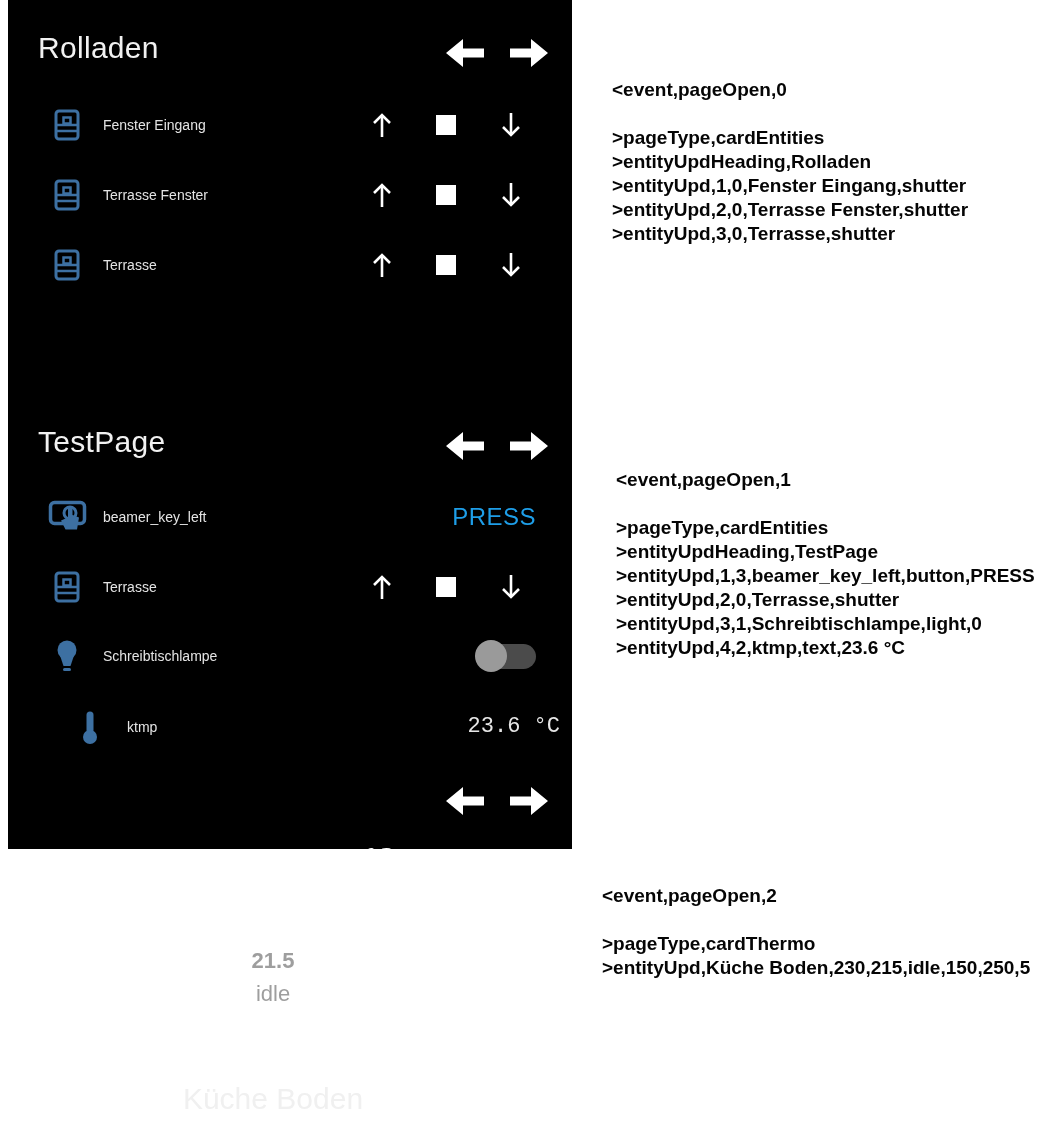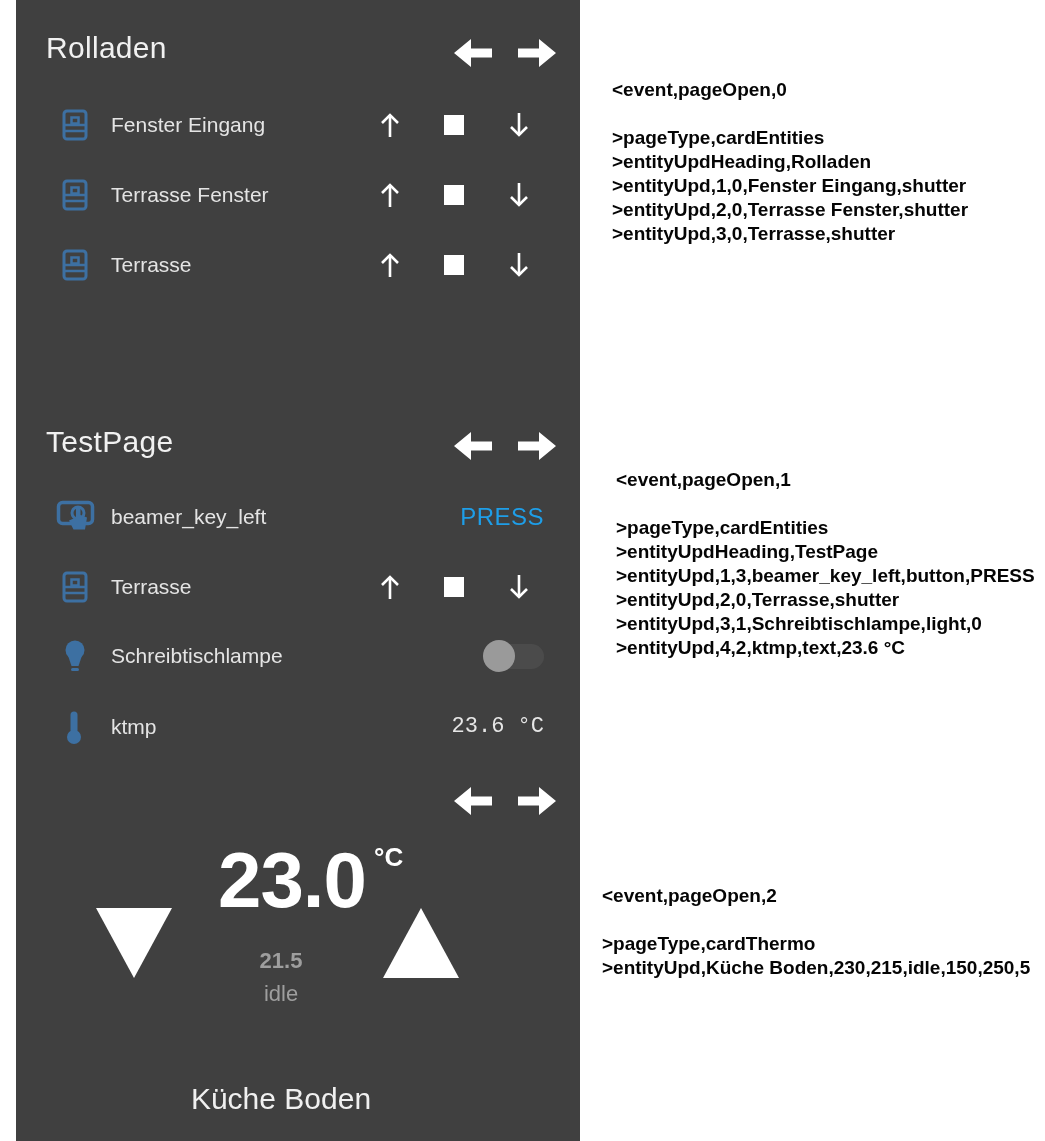--- a/index.html
+++ b/index.html
@@ -10,7 +10,7 @@
     position:relative;overflow:hidden;
   }
   
-  .panel{position:absolute;left:16px;top:0;width:564px;height:1141px;background:#404040;}
+  .panel{position:absolute;left:8px;top:0;width:564px;height:849px;background:#000000;}
   .card{position:absolute;left:0;width:564px;}
   .card-title{position:absolute;left:30px;margin:0;font-size:30px;font-weight:500;color:#f1f1f1;letter-spacing:.3px;}
   .nav-btn{position:absolute;width:38px;height:28px;background:none;border:0;padding:0;cursor:pointer;display:flex;align-items:center;justify-content:center;}

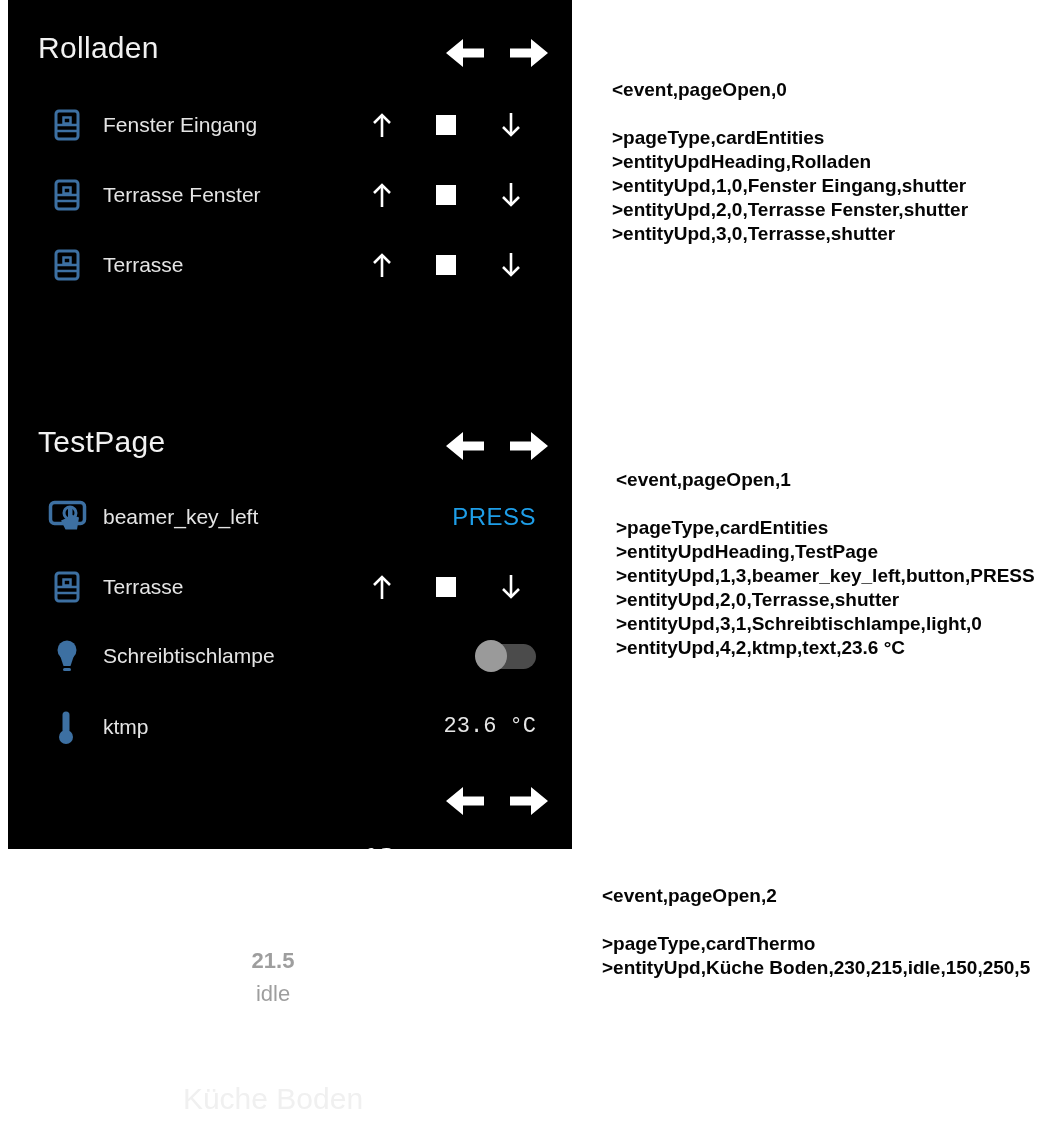--- a/index.html
+++ b/index.html
@@ -21,7 +21,7 @@
   .e-icon{position:absolute;left:46px;top:50%;transform:translateY(-50%);display:flex;}
   .e-icon.wide{left:40px;}
   .e-icon.narrow{left:50px;}
-  .e-label{position:absolute;left:95px;top:0;line-height:40px;font-size:21px;color:#e4e4e4;white-space:nowrap;}
+  .e-label{position:absolute;left:95px;top:0;line-height:40px;font-size:14px;color:#e4e4e4;white-space:nowrap;}
   .ctl{position:absolute;top:0;width:44px;height:40px;background:none;border:0;padding:0;display:flex;align-items:center;justify-content:center;cursor:pointer;}
   .ctl.up{left:352px;}
   .ctl.stop{left:416px;}

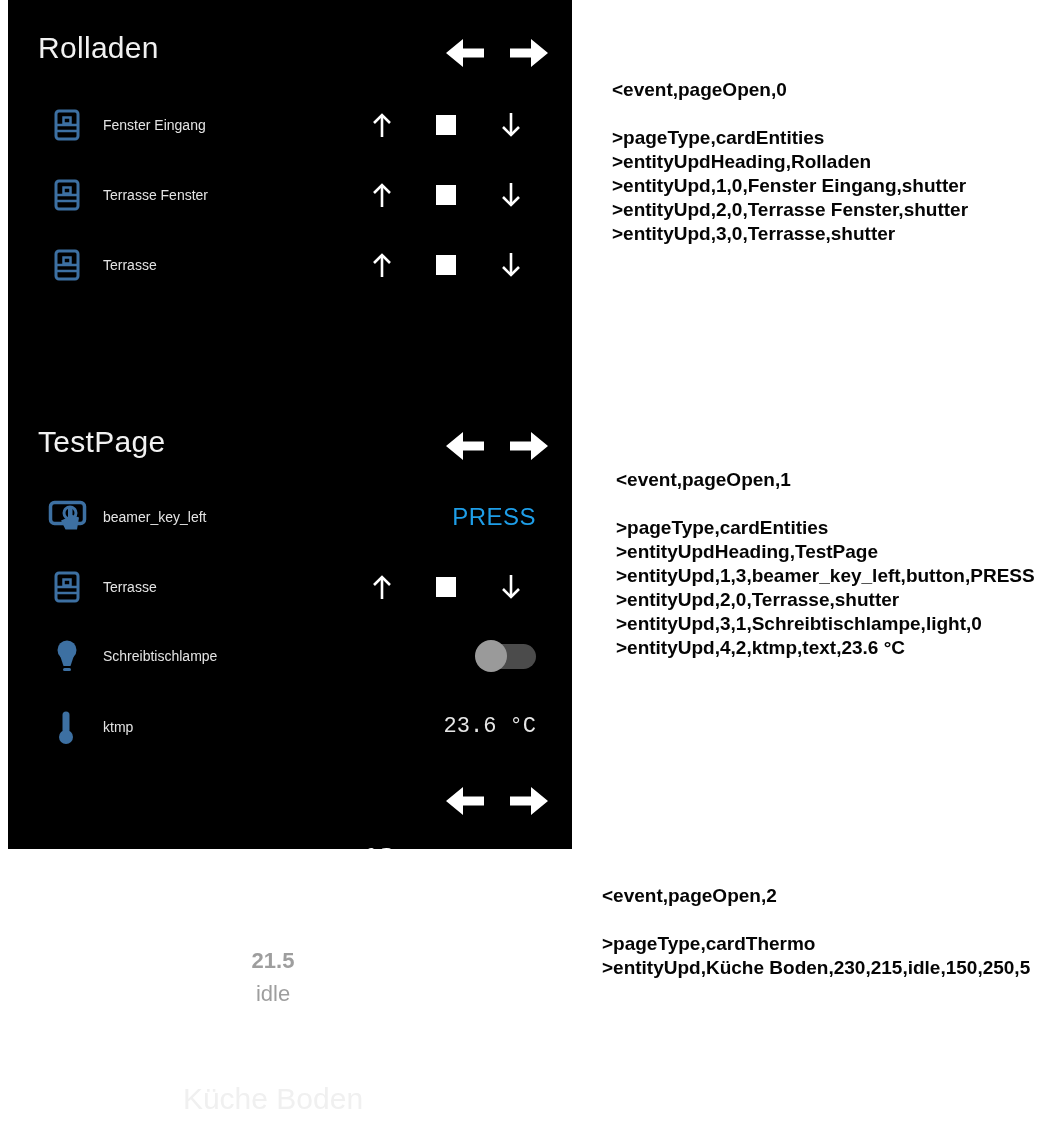--- a/index.html
+++ b/index.html
@@ -217,7 +217,7 @@
       </button>
     </div>
 
-    <div class="row" style="top:312px;">
+    <div class="row" style="top:312px;margin-left:24px;">
       <span class="e-icon narrow">
         <svg width="16" height="34" viewBox="0 0 16 34">
             <rect x="4.5" y="1.5" width="7" height="22" rx="3.5" fill="#3d70a2"></rect>

